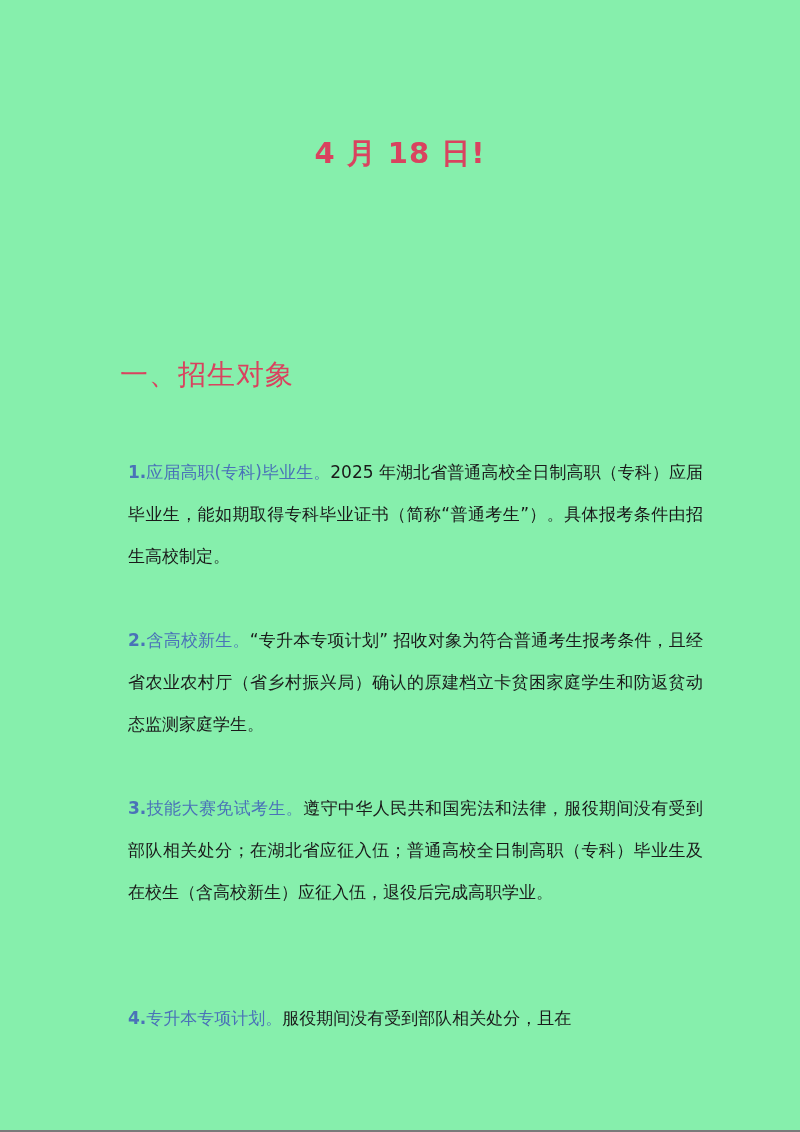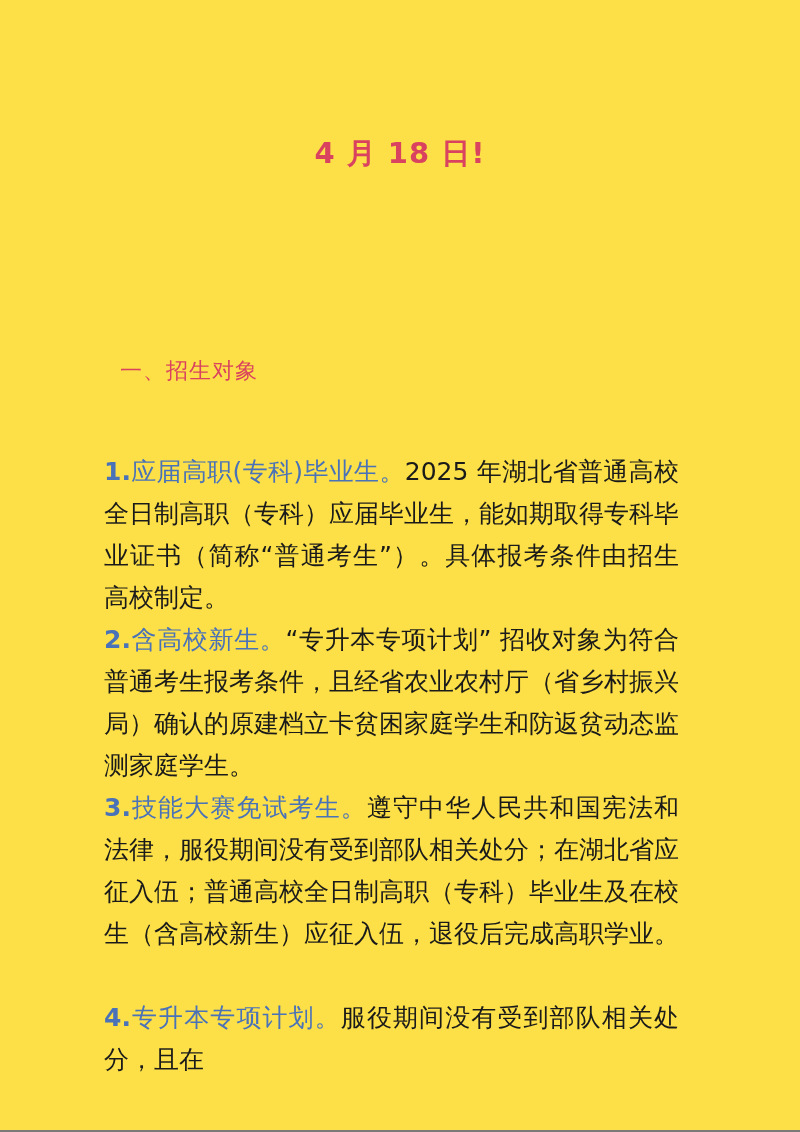--- a/index.html
+++ b/index.html
@@ -19,7 +19,7 @@
       left: 0; top: 0;
       width: 800px;
       height: 1132px;
-      background: #fde047;
+      background: #86efac;
     }
     .title {
       position: absolute;

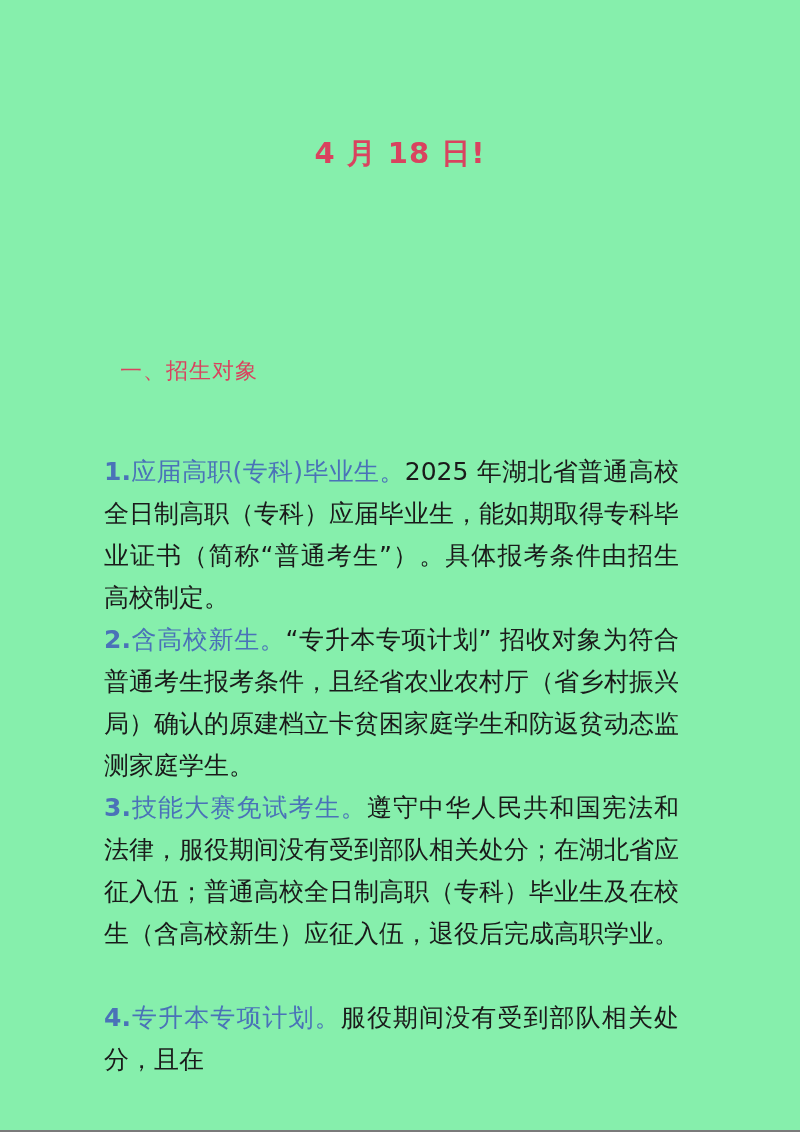--- a/index.html
+++ b/index.html
@@ -38,7 +38,7 @@
       left: 120px;
       top: 356px;
       color: #d9435f;
-      font-size: 22px;
+      font-size: 28px;
       font-weight: normal;
       letter-spacing: 1px;
     }

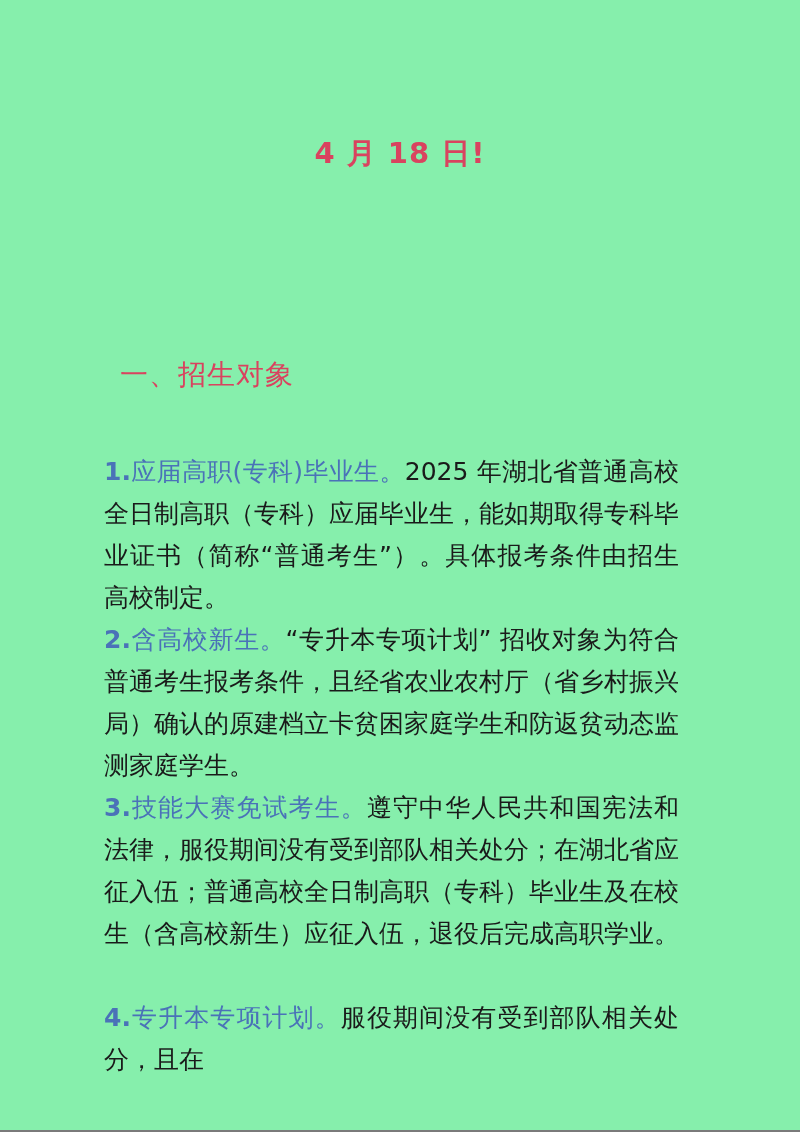--- a/index.html
+++ b/index.html
@@ -44,9 +44,9 @@
     }
     .para {
       position: absolute;
-      left: 104px;
+      left: 128px;
       width: 575px;
-      font-size: 25px;
+      font-size: 17px;
       line-height: 42px;
       color: #1a1a1a;
       text-align: justify;

